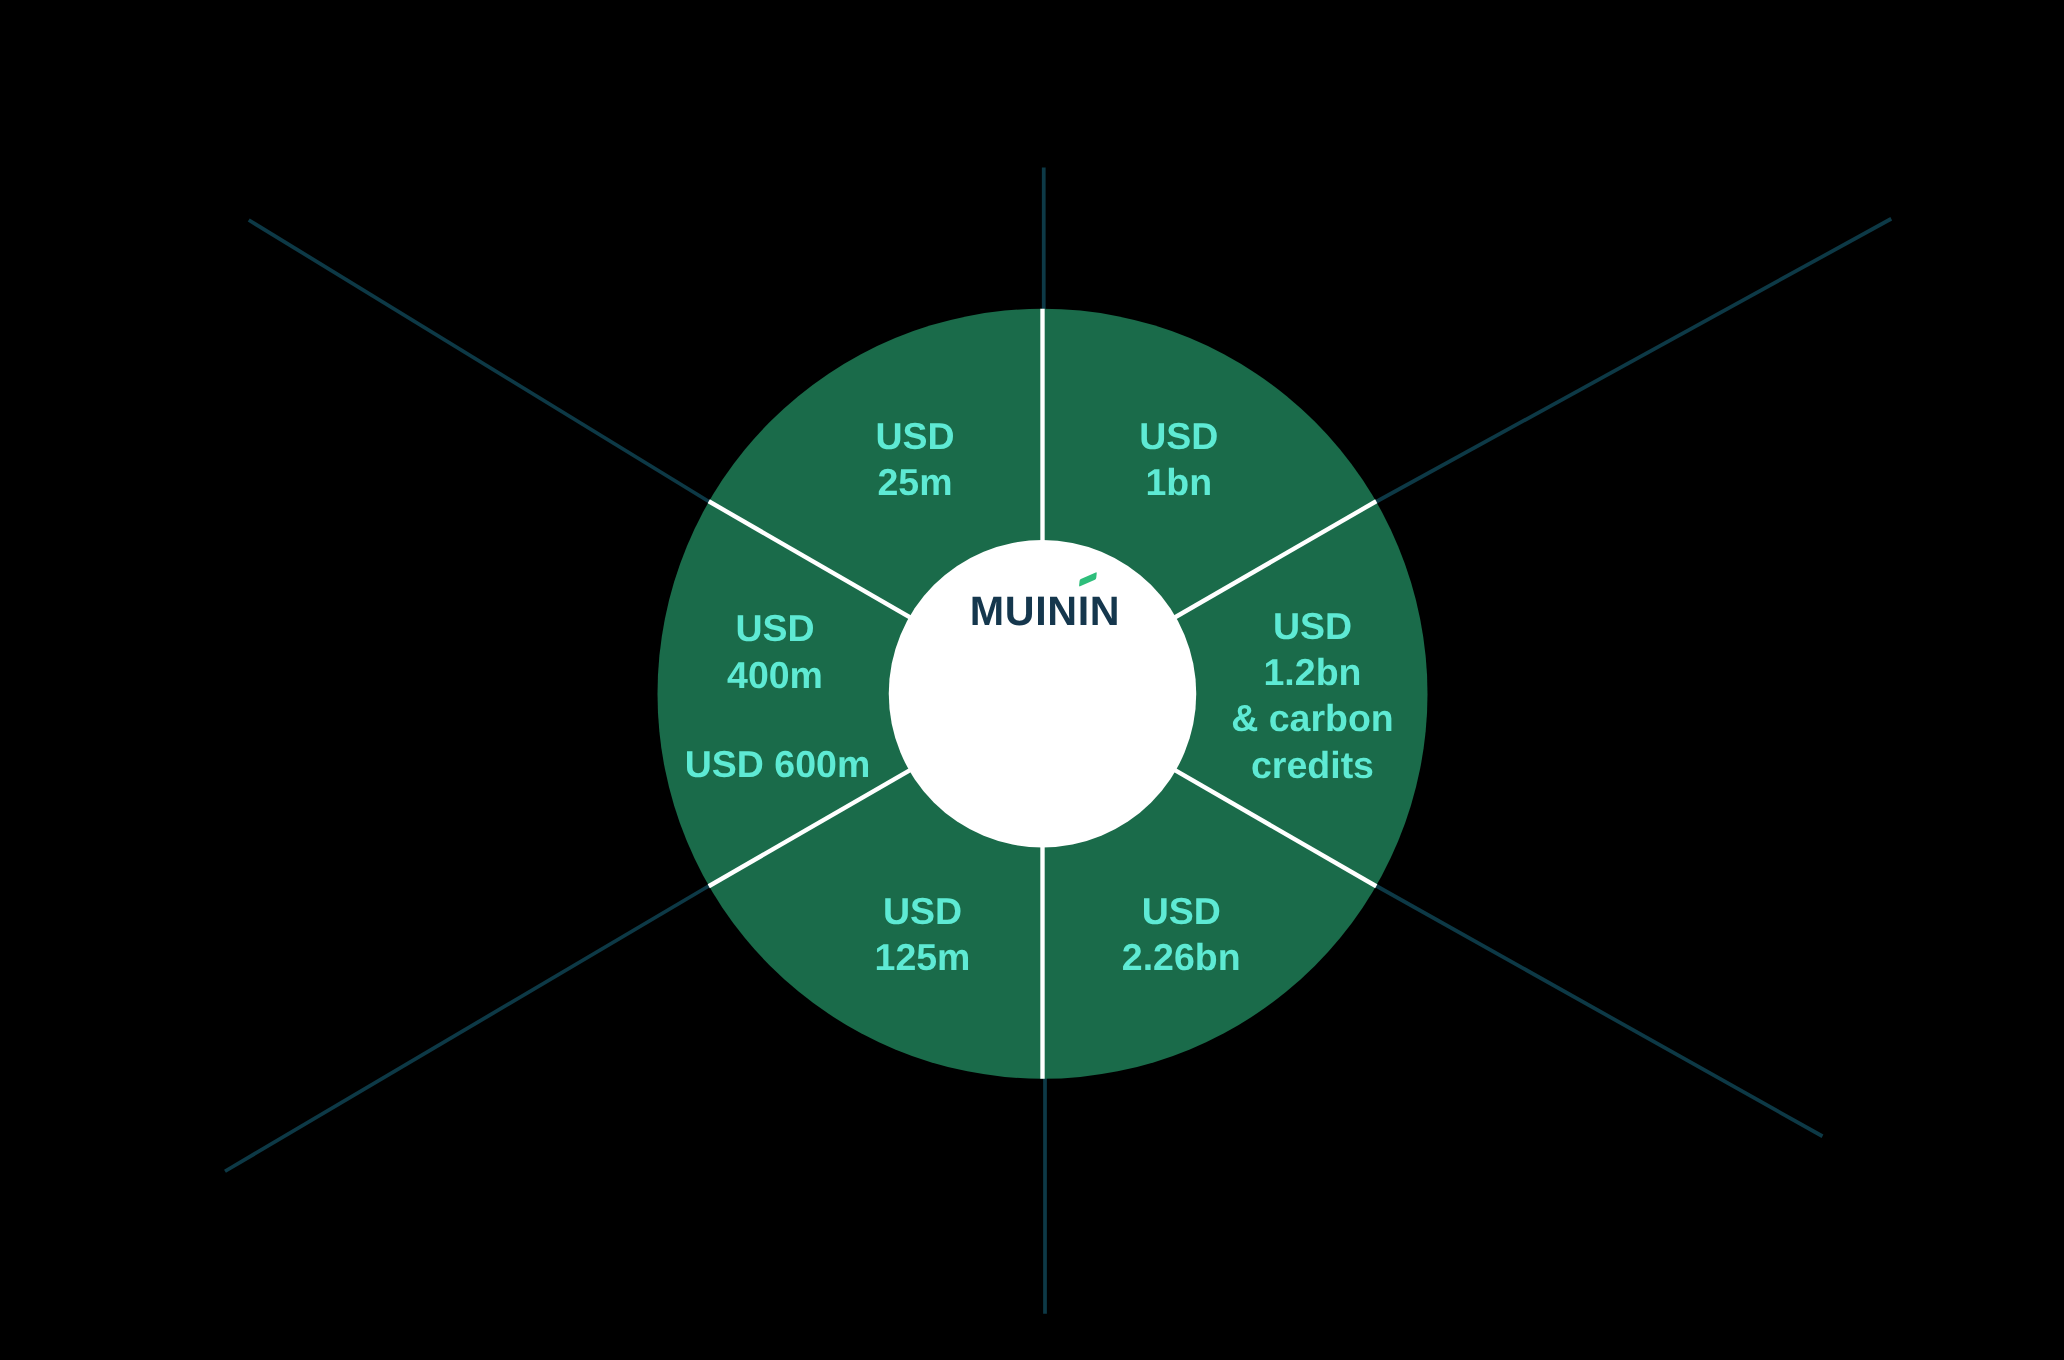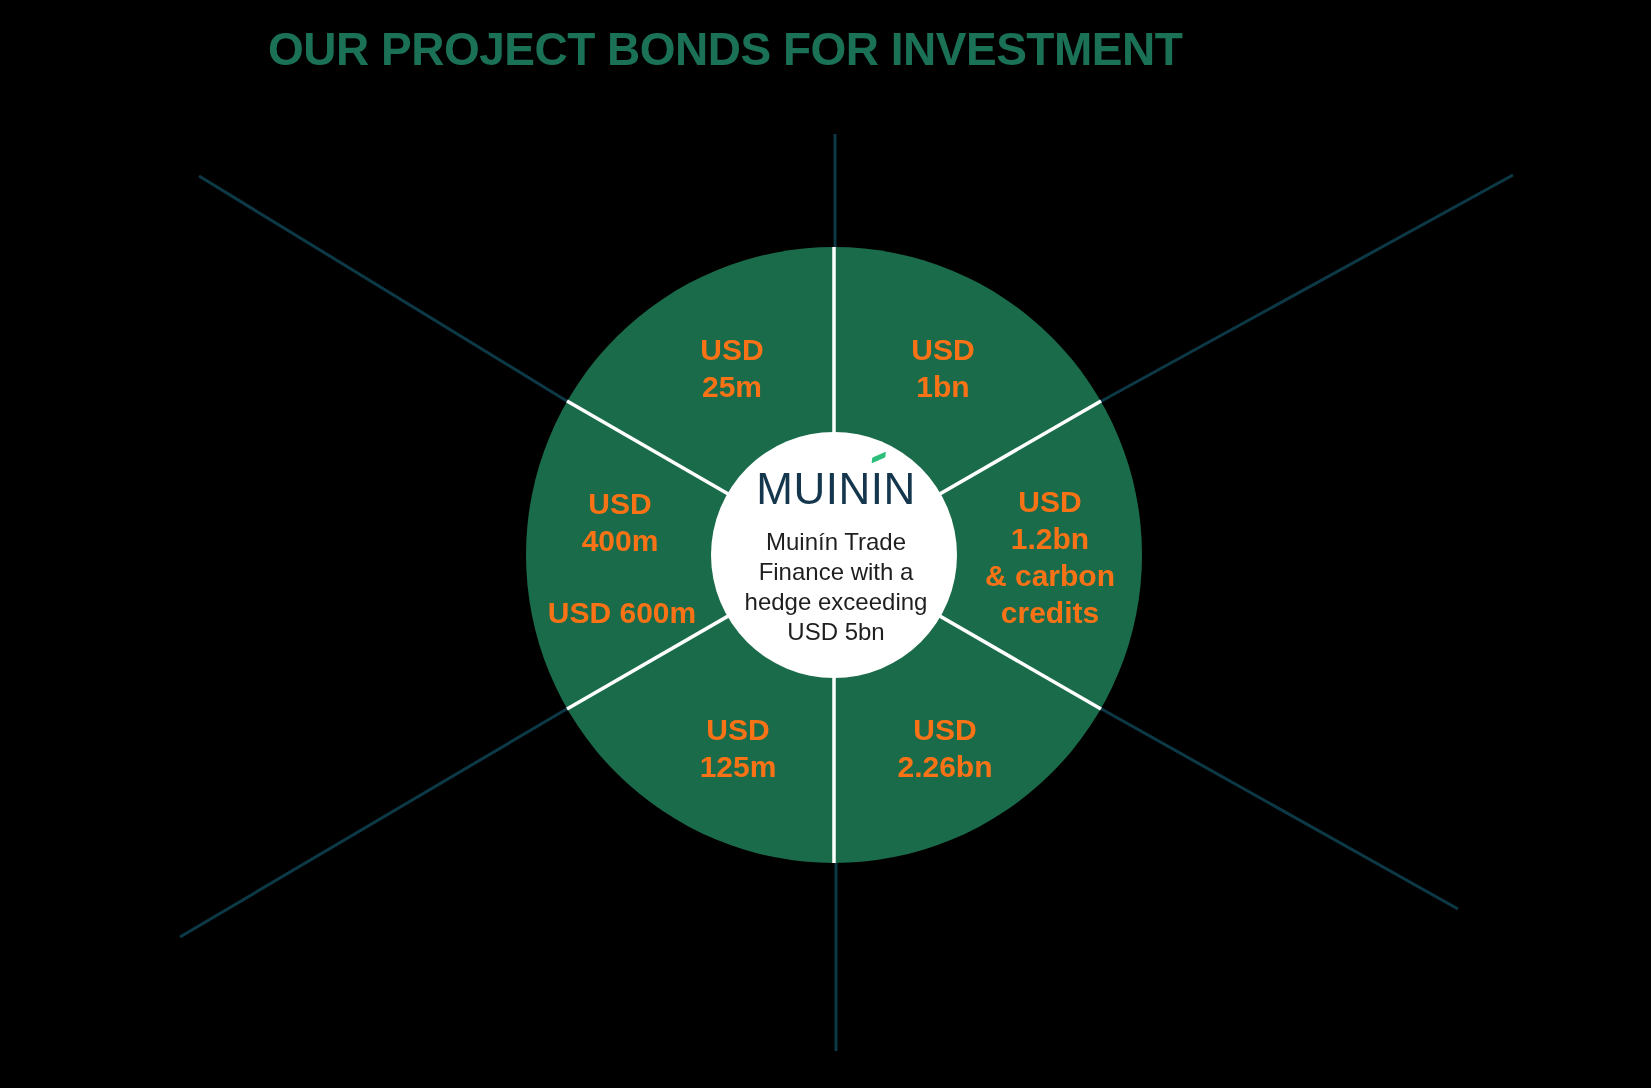--- a/index.html
+++ b/index.html
@@ -81,7 +81,6 @@
 
 <div class="stage">
 
-  <h1 class="page-title">OUR PROJECT BONDS FOR INVESTMENT</h1>
 
   <svg class="wheel-svg" width="1651" height="1088" viewBox="0 0 1651 1088" aria-hidden="true">
 

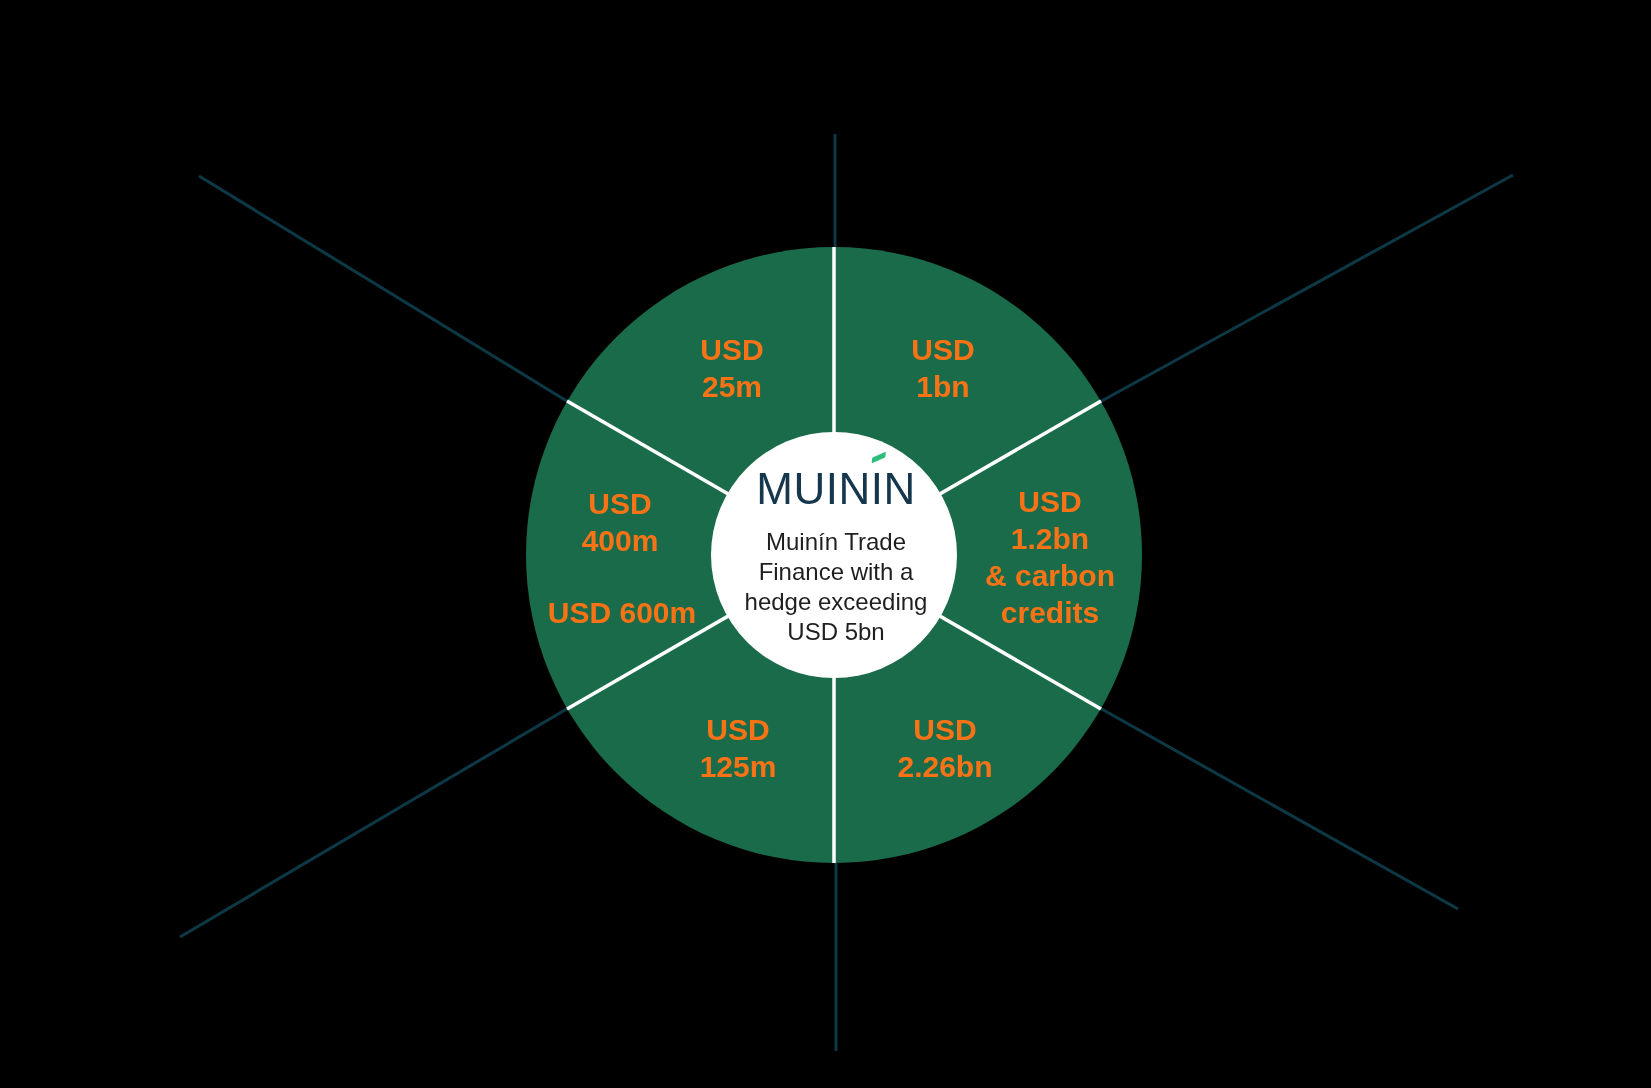--- a/index.html
+++ b/index.html
@@ -38,7 +38,7 @@
   .seg-label{
     position:absolute;
     transform:translate(-50%,-50%);
-    color:#f97316;
+    color:#5eead4;
     font-size:30px;
     font-weight:bold;
     line-height:37px;

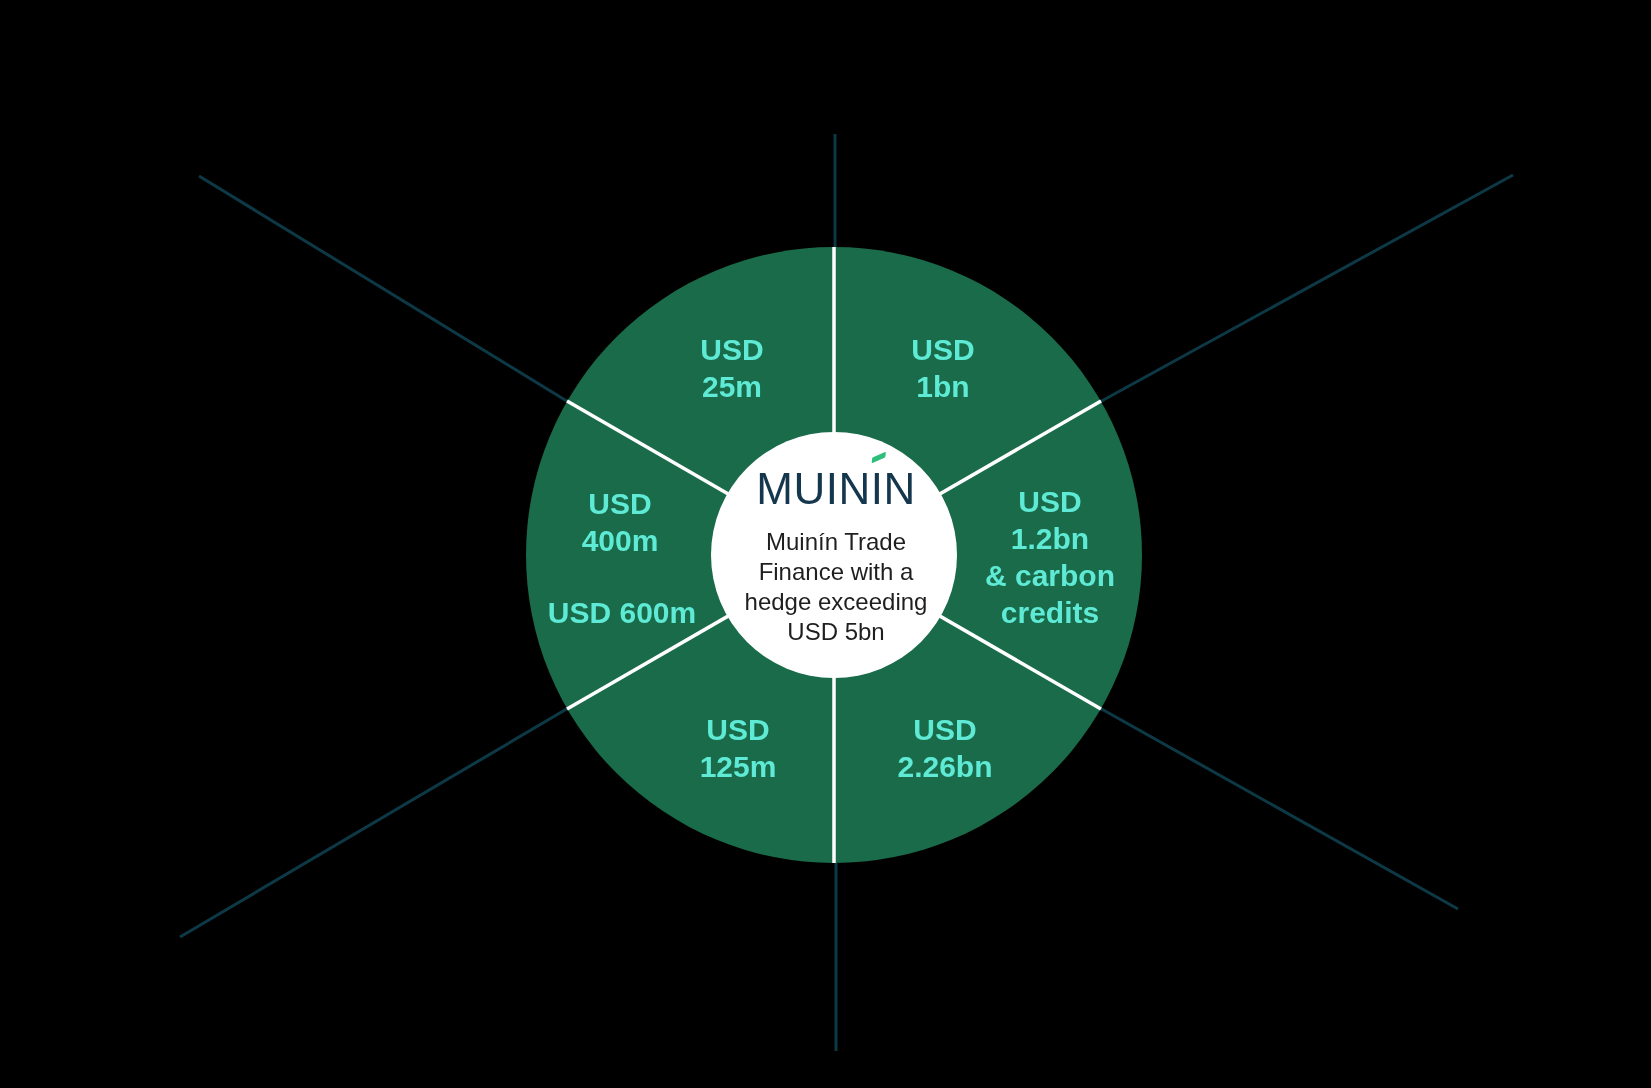--- a/index.html
+++ b/index.html
@@ -49,8 +49,8 @@
     position:absolute;
     left:836px;top:489px;
     transform:translate(-50%,-50%);
-    font-size:44px;
-    font-weight:normal;
+    font-size:33px;
+    font-weight:bold;
     letter-spacing:0.5px;
     color:var(--brand_navy);
     white-space:nowrap;

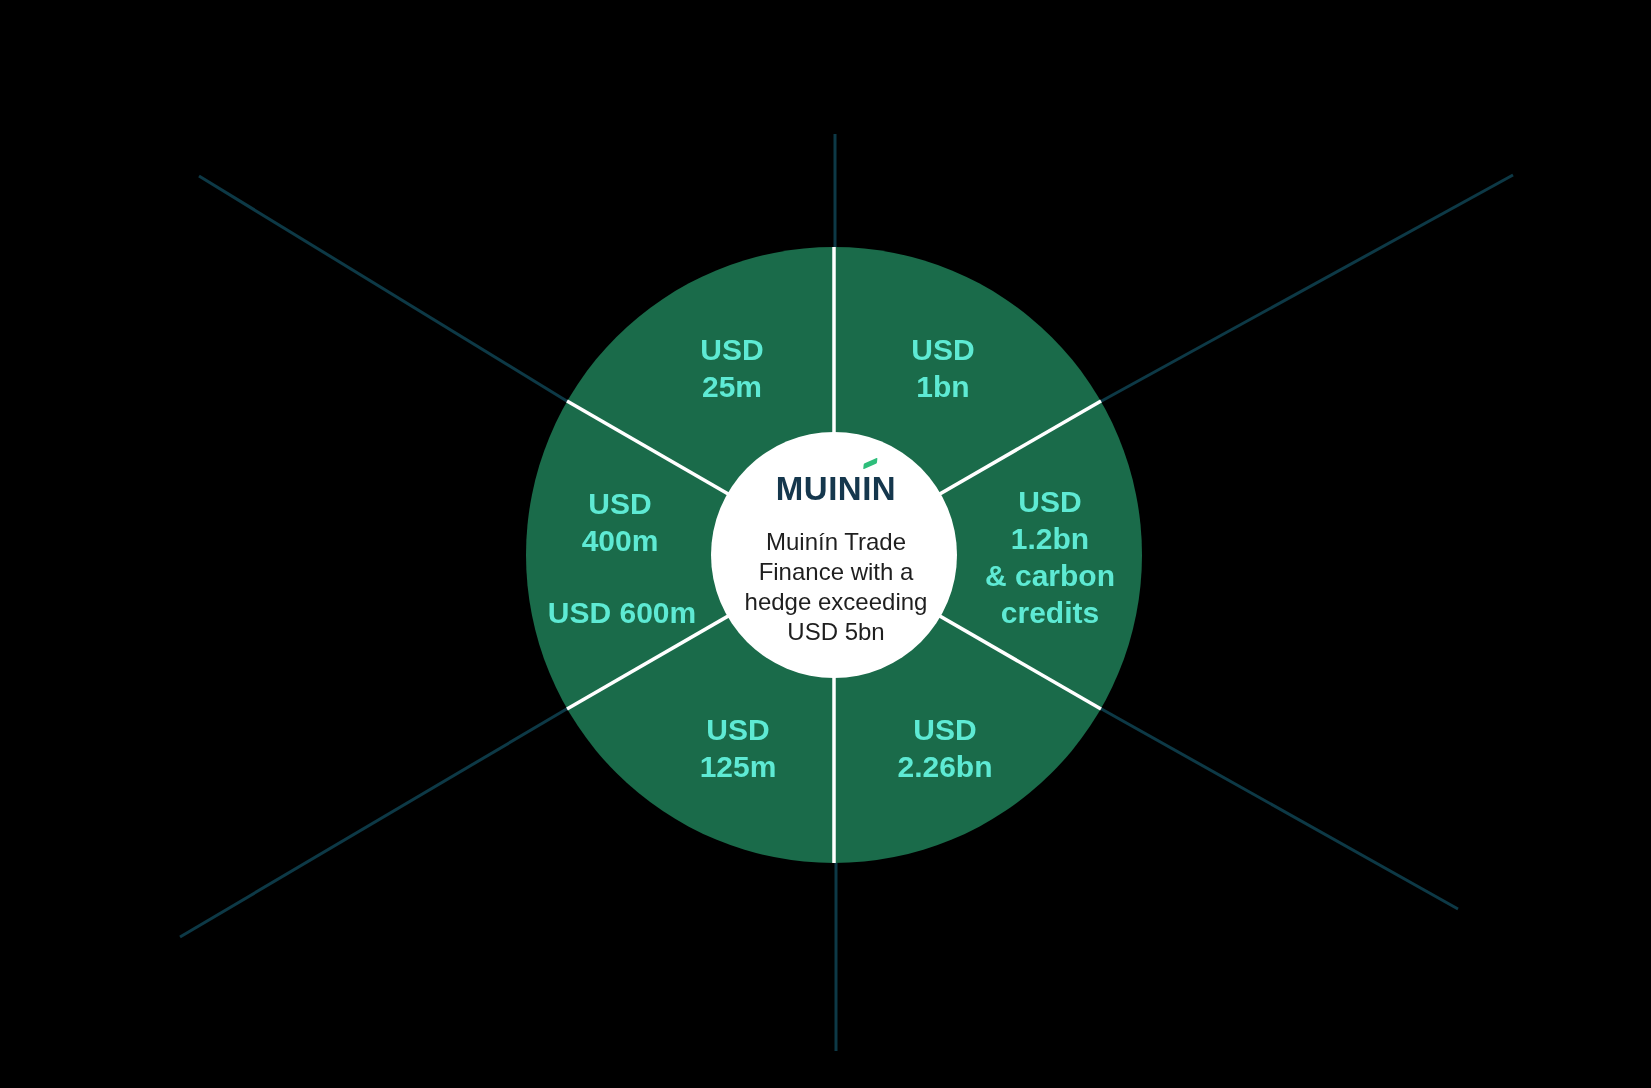--- a/index.html
+++ b/index.html
@@ -125,10 +125,6 @@
 
   <div class="brand"><span>MUIN</span><span class="i-wrap"><span>I</span><span class="accent-mark"></span></span><span>N</span></div>
 
-  <div class="hub-desc">Muinín Trade
-Finance with a
-hedge exceeding
-USD 5bn</div>
 
 </div>
 

